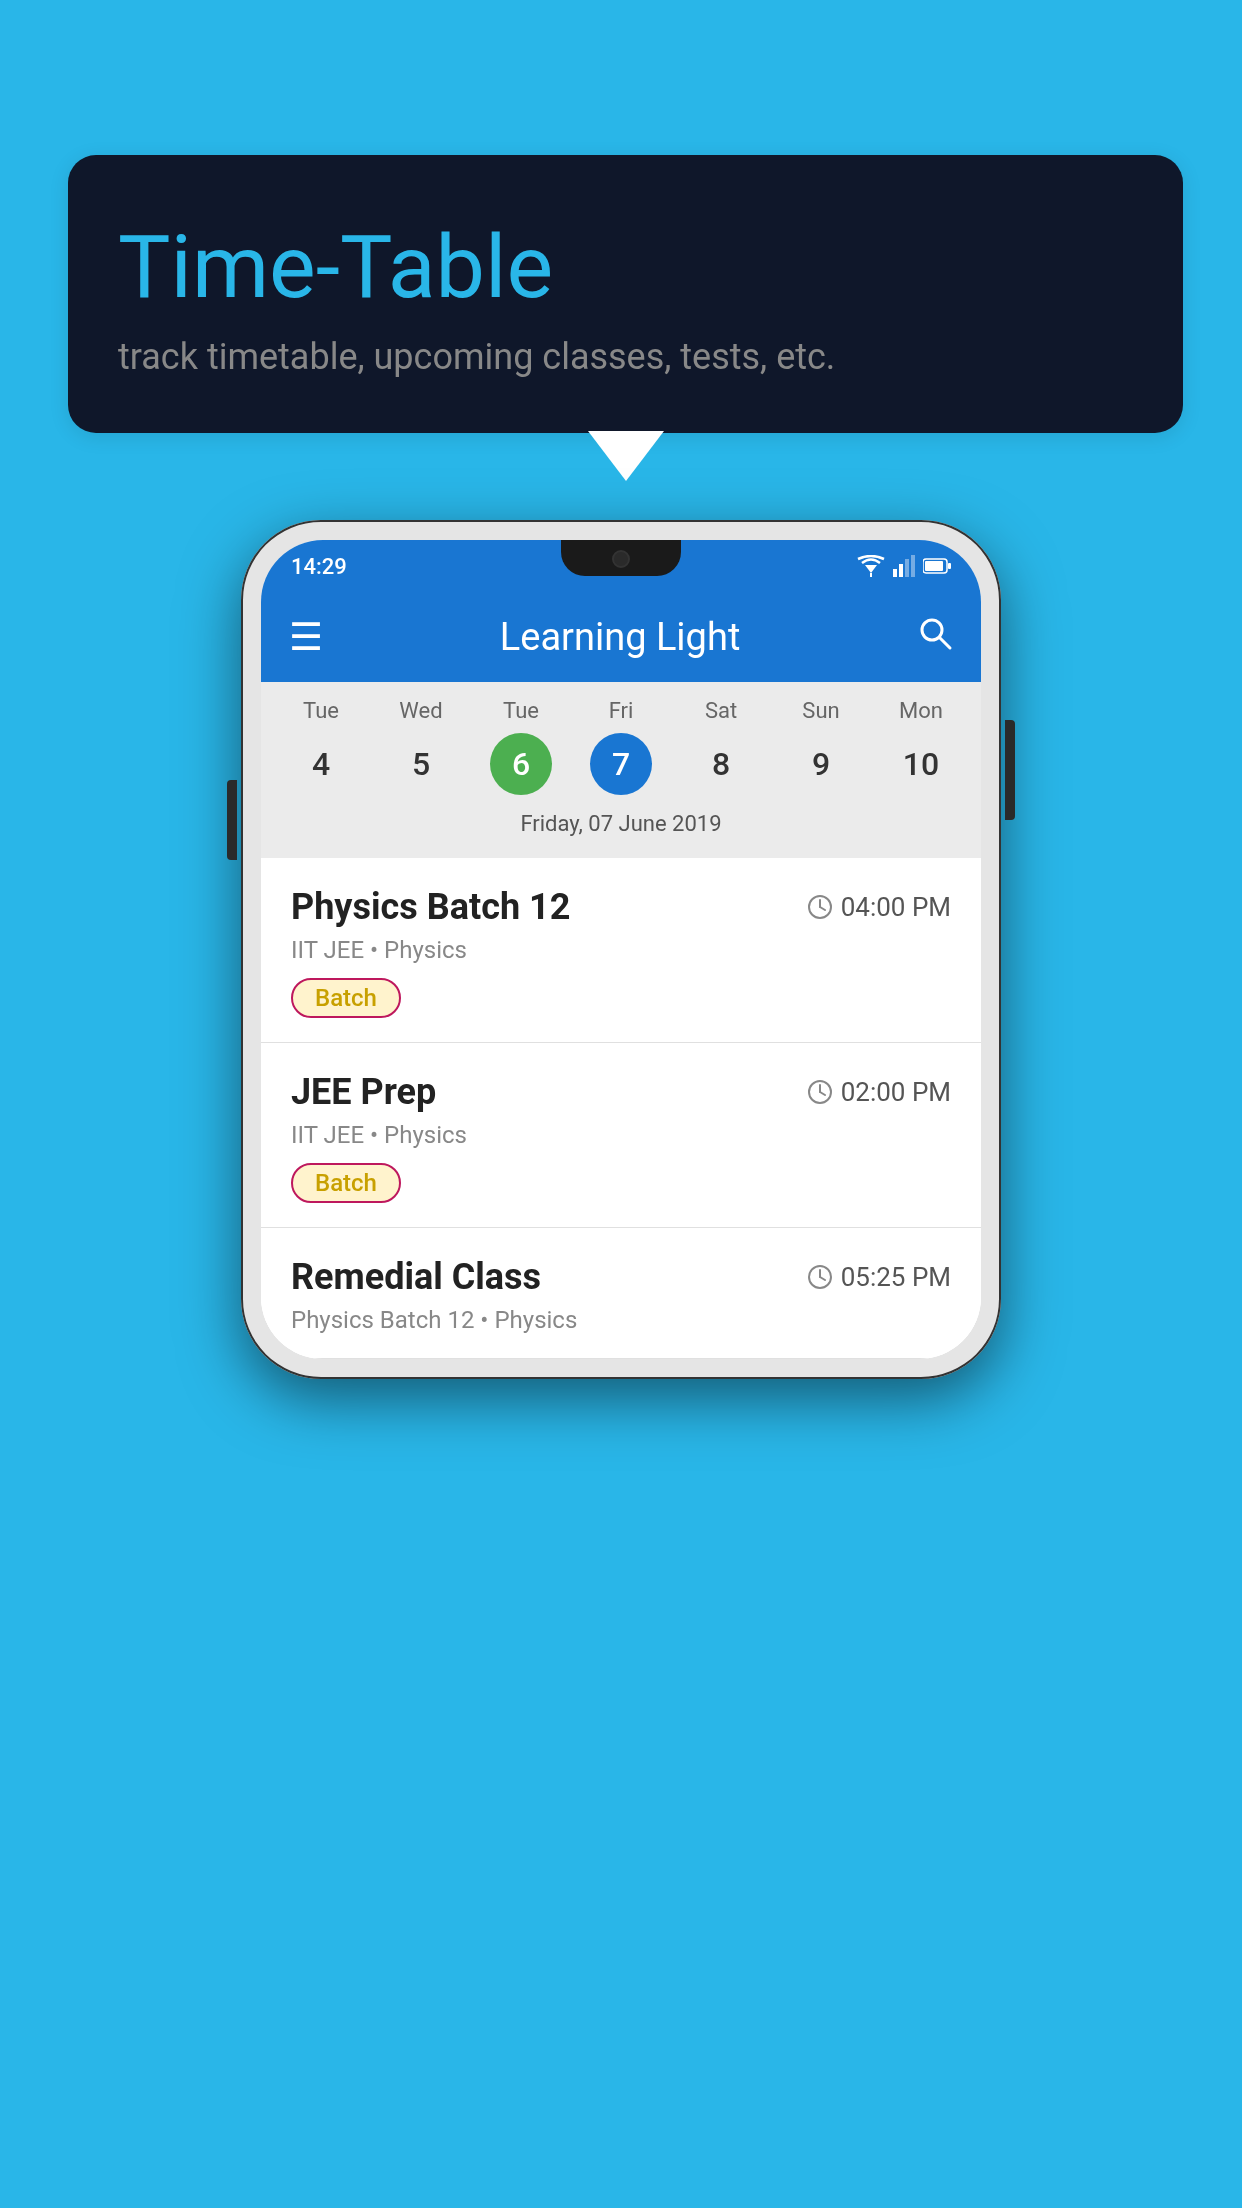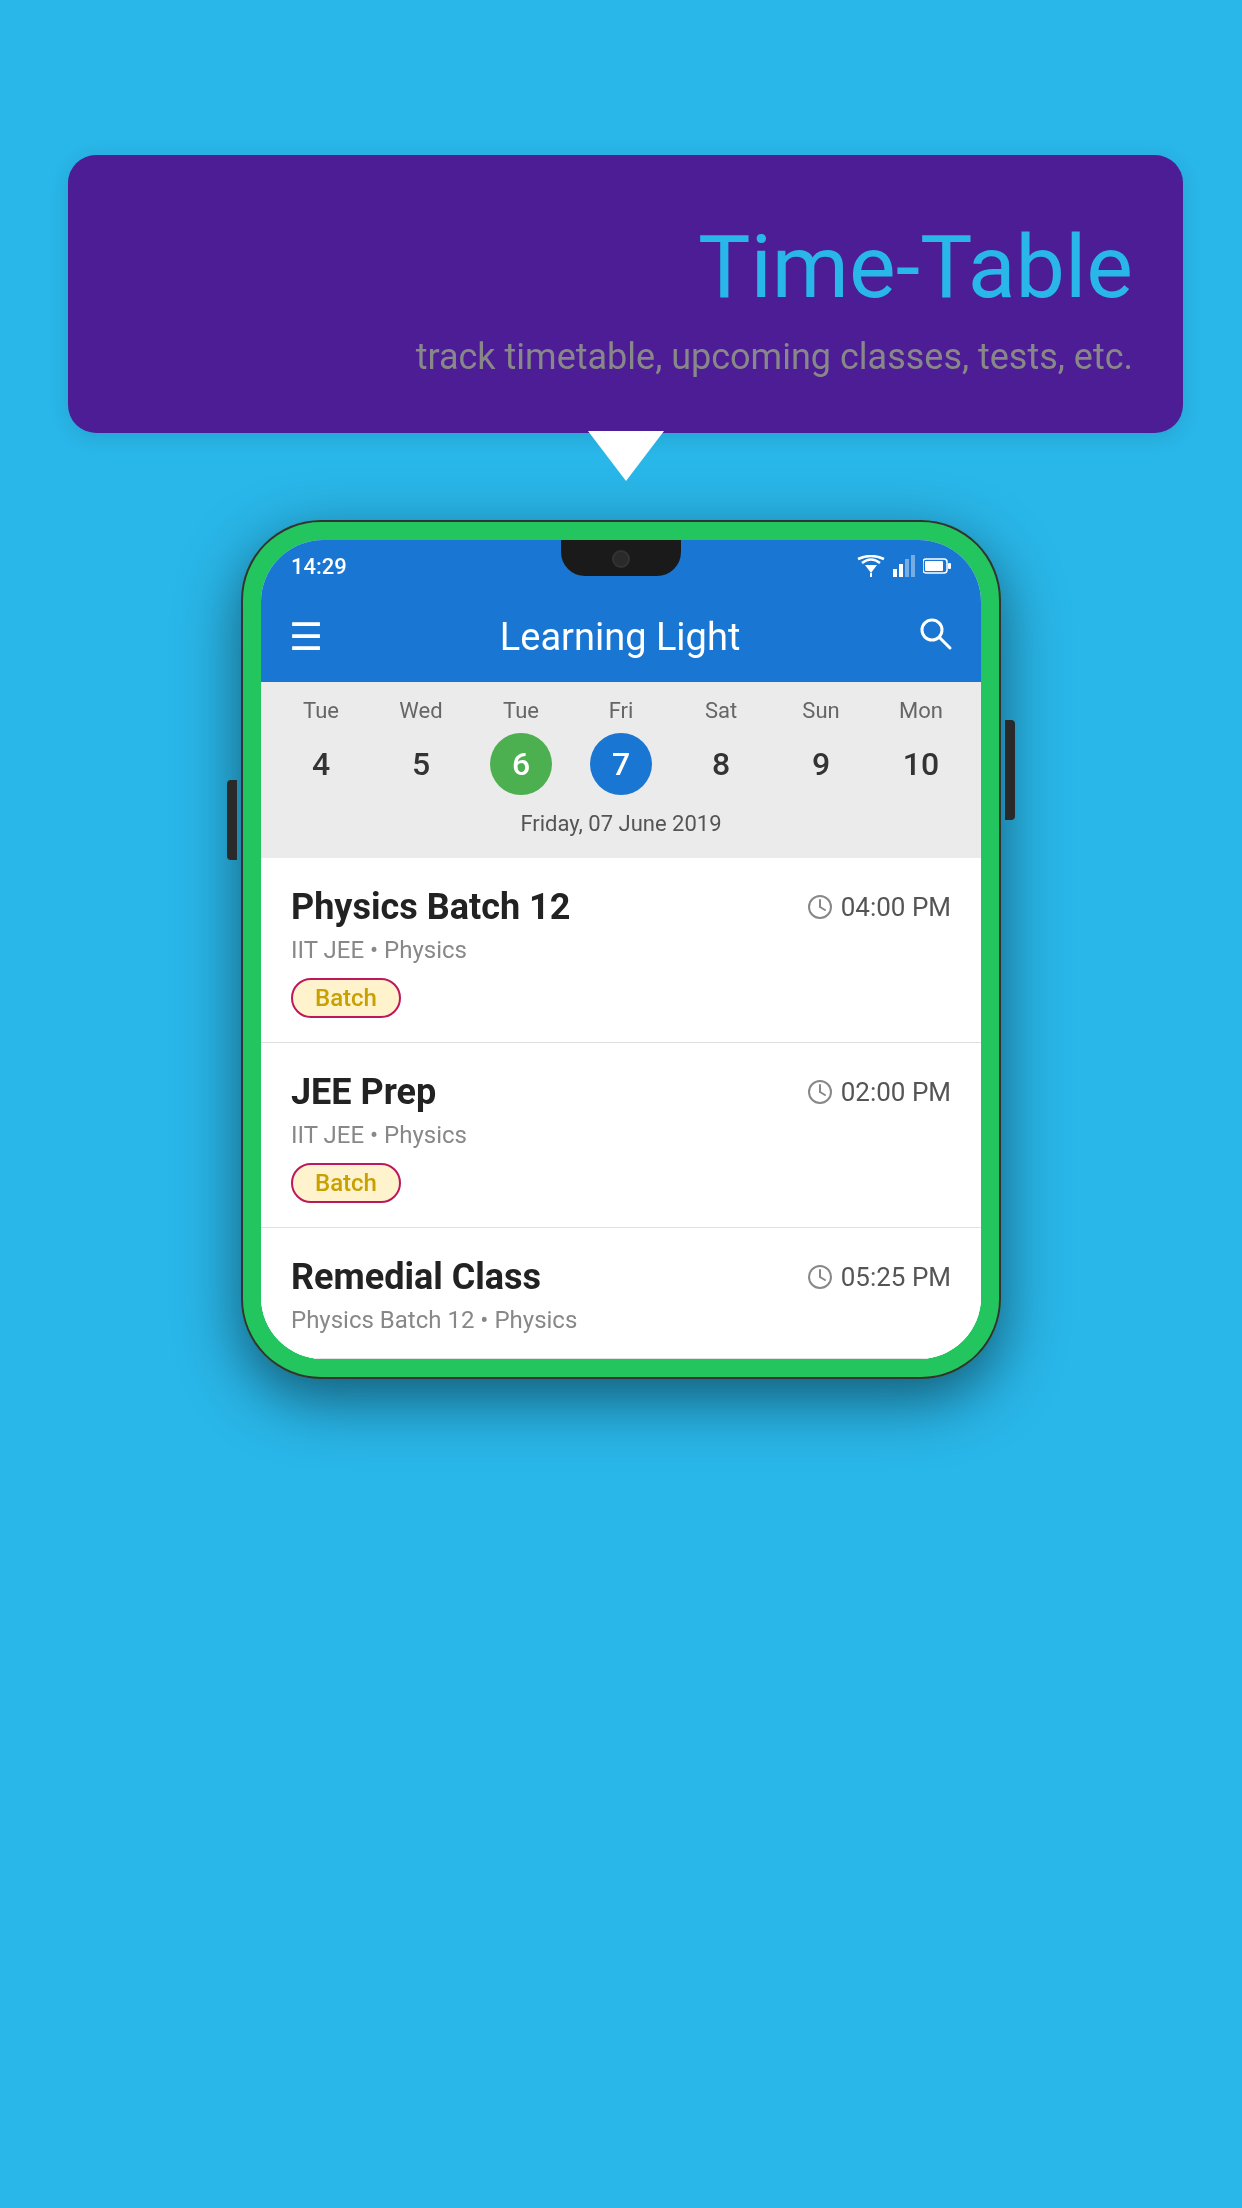--- a/index.html
+++ b/index.html
@@ -19,10 +19,10 @@
       top: 155px;
       left: 68px;
       right: 59px;
-      background: #4c1d95;
+      background: #0f172a;
       border-radius: 28px;
       padding: 60px 50px 55px;
-      text-align: right;
+      text-align: left;
       box-shadow: 0 4px 20px rgba(0,0,0,0.1);
     }
 

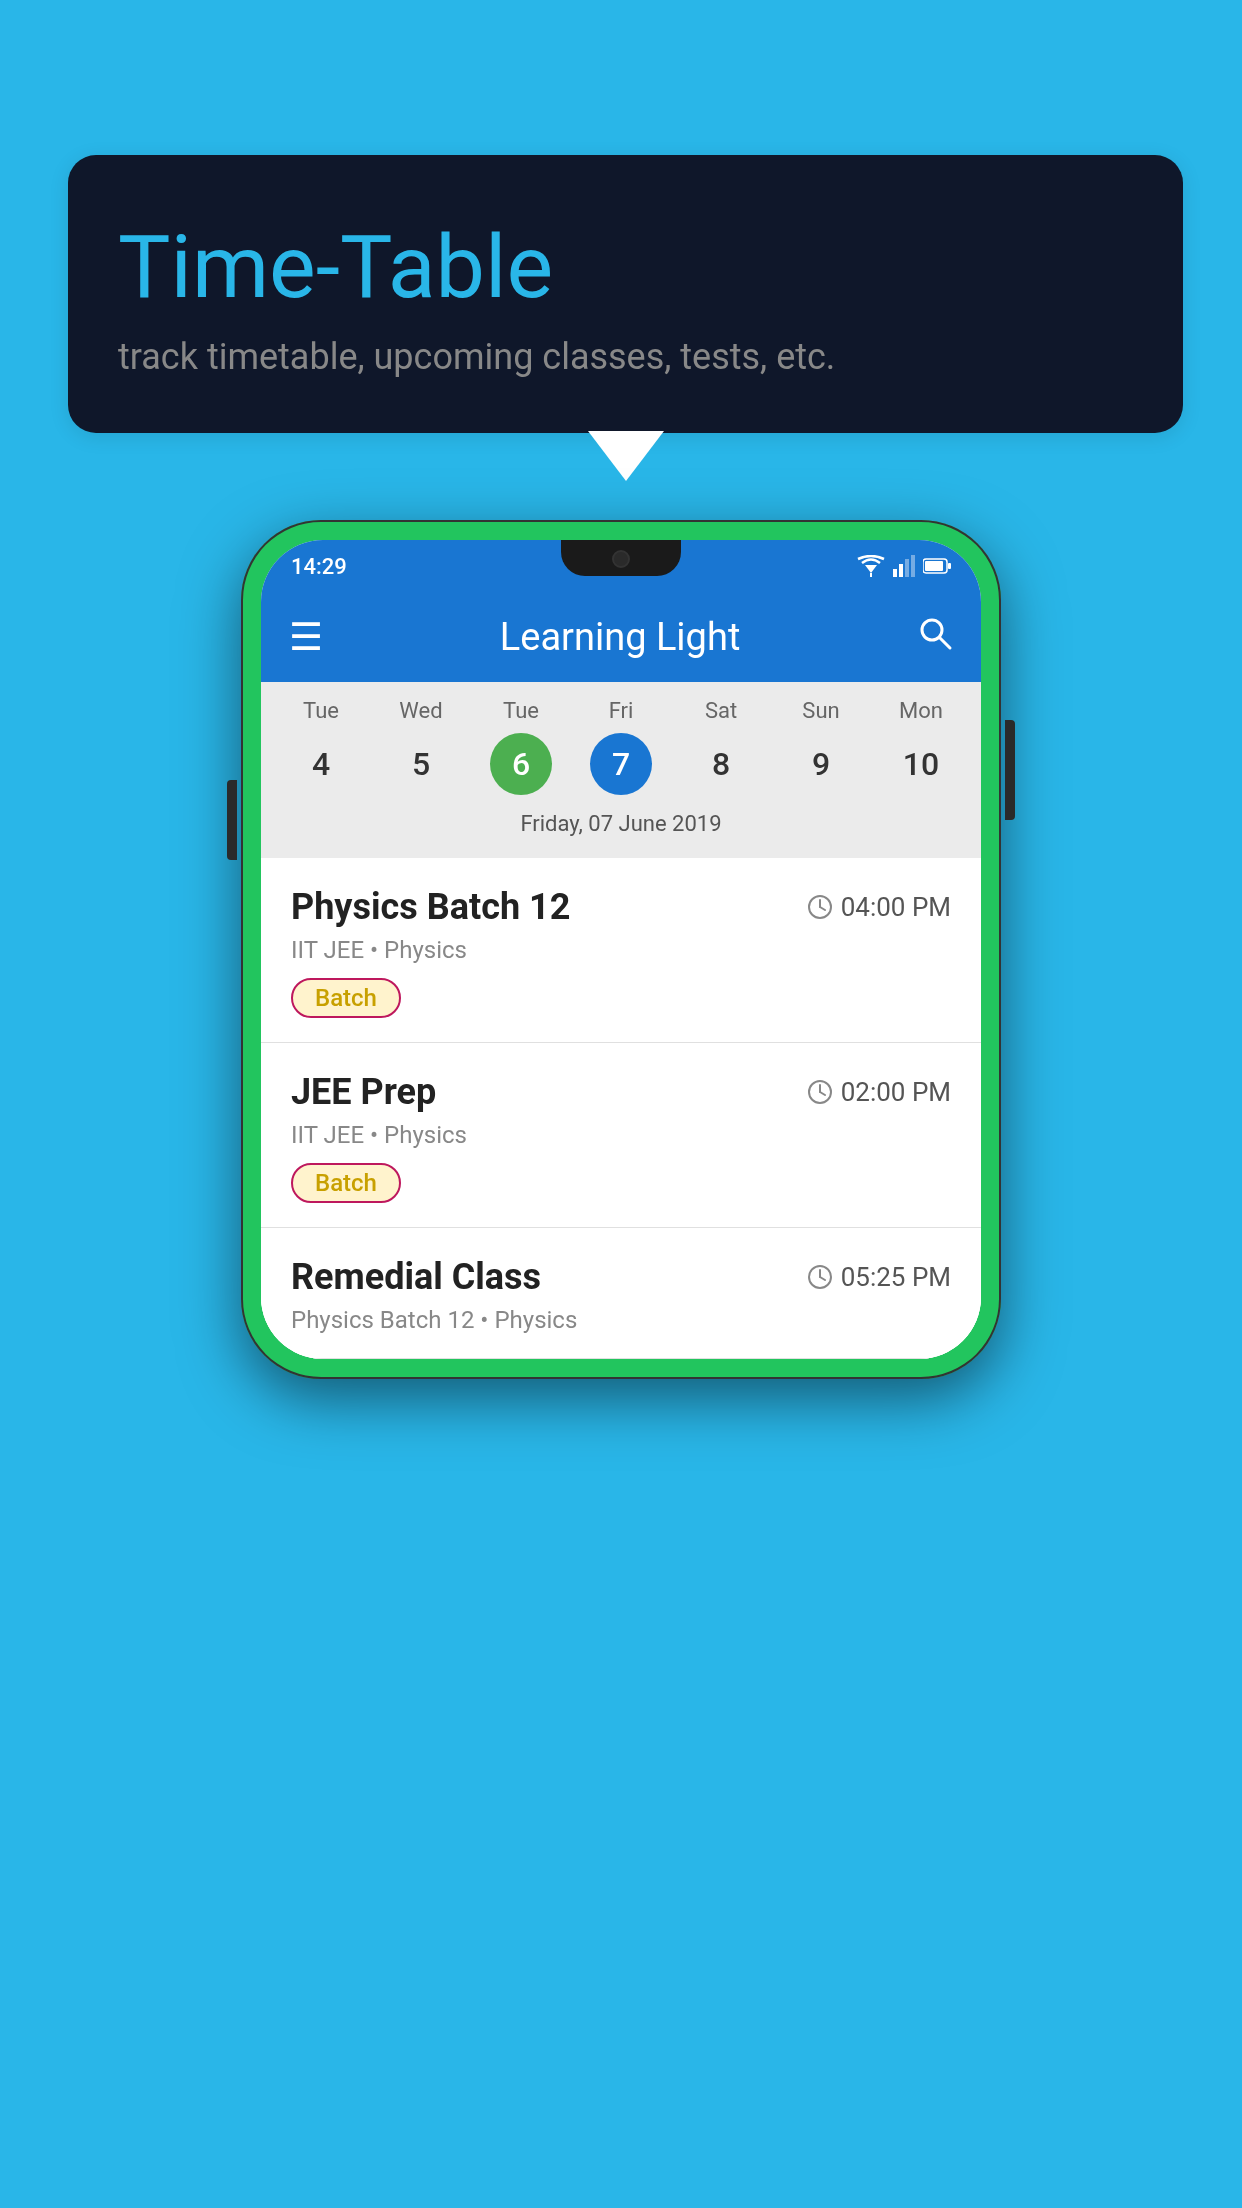--- a/index.html
+++ b/index.html
@@ -62,7 +62,7 @@
     }
 
     .phone-outer {
-      background: #22c55e;
+      background: #e5e5e5;
       border-radius: 80px;
       padding: 20px;
       box-shadow: 0 20px 60px rgba(0,0,0,0.5), inset 0 0 0 2px #333;

